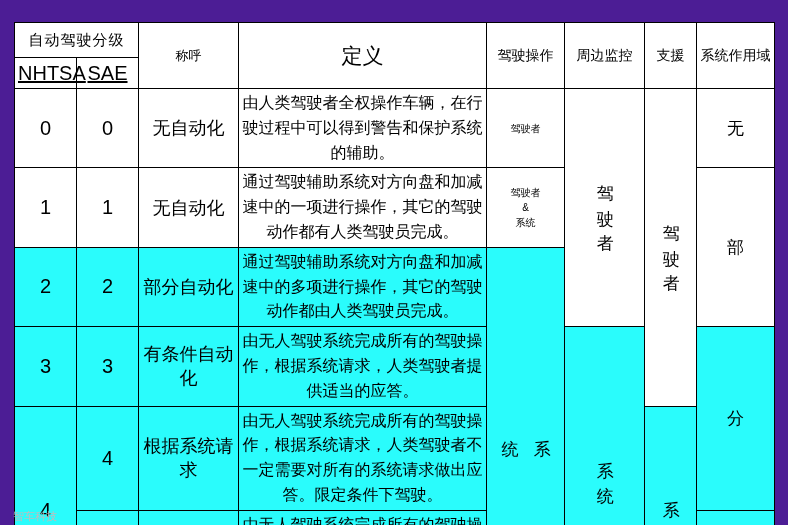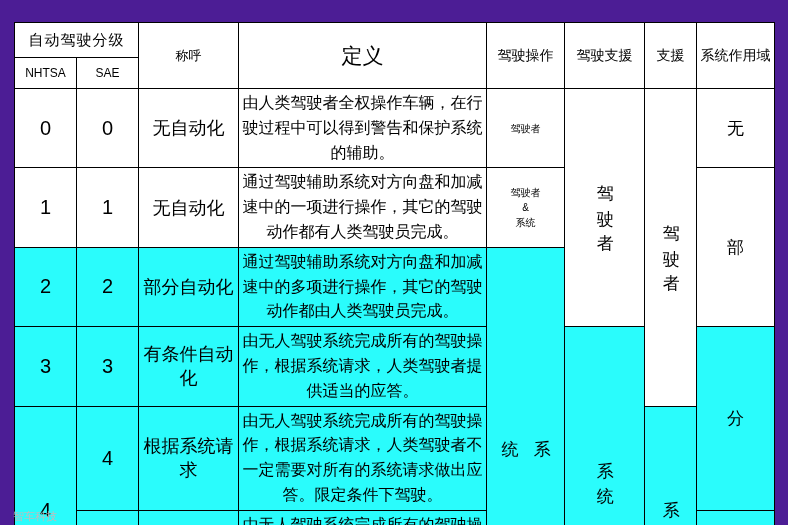--- a/index.html
+++ b/index.html
@@ -136,7 +136,7 @@
         <td rowspan="2" class="hdr-name">称呼</td>
         <td rowspan="2" class="hdr-def">定义</td>
         <td rowspan="2" class="hdr-small">驾驶操作</td>
-        <td rowspan="2" class="hdr-small">驾驶支援</td>
+        <td rowspan="2" class="hdr-small">周边监控</td>
         <td rowspan="2" class="hdr-small">支援</td>
         <td rowspan="2" class="hdr-small">系统作用域</td>
       </tr>

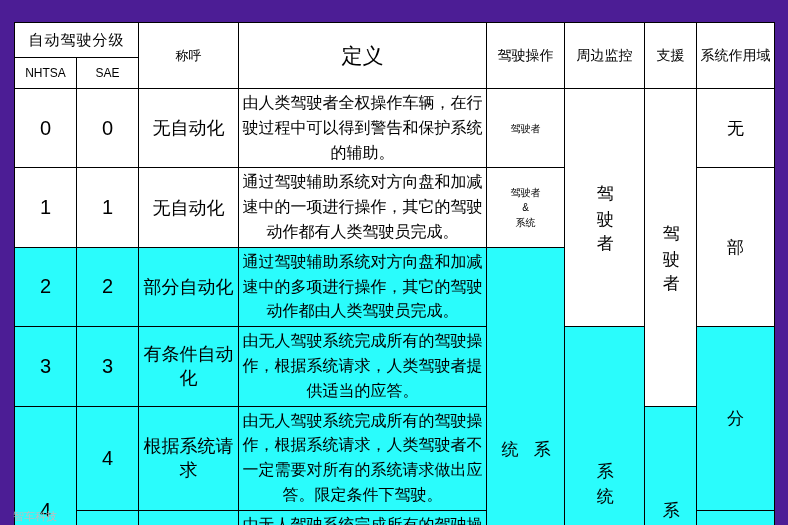--- a/index.html
+++ b/index.html
@@ -51,7 +51,8 @@
     letter-spacing: 1px;
   }
   .hdr-sub {
-    font-size: 12px;
+    font-size: 20px;
+    text-decoration: underline;
   }
   .hdr-name {
     font-size: 13px;

